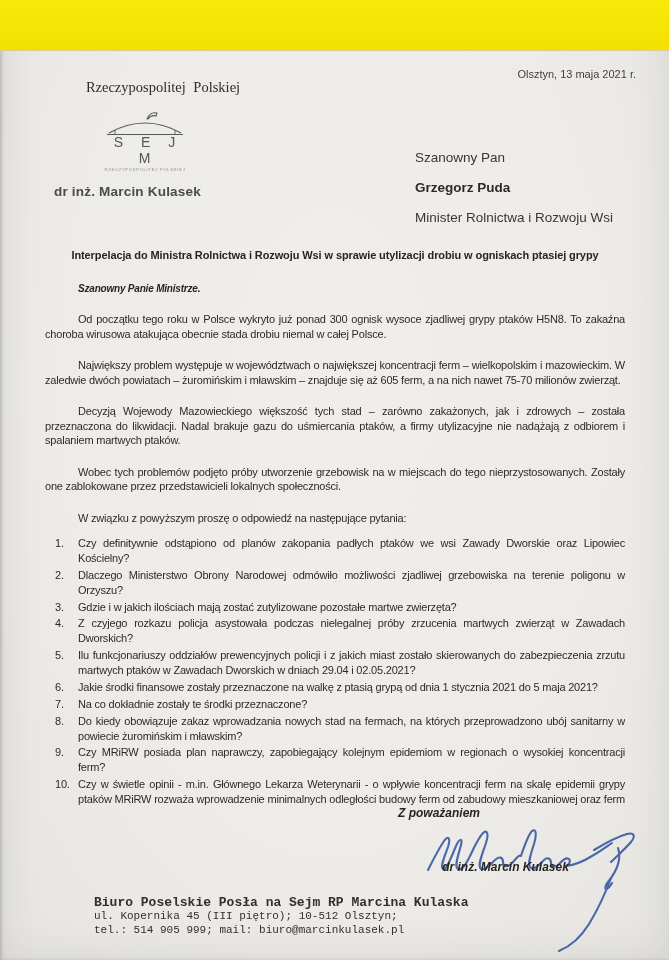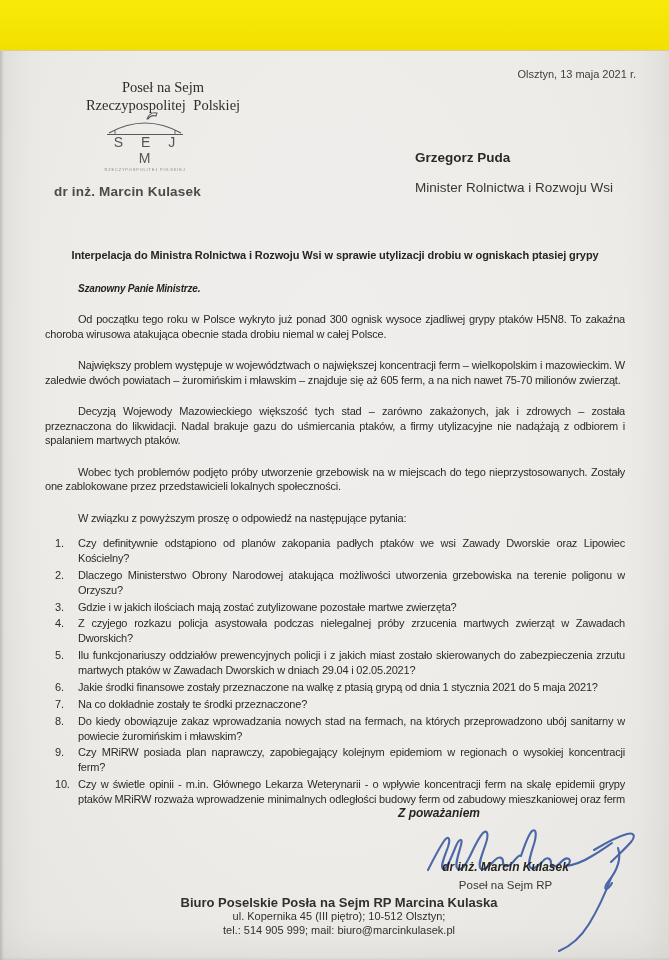--- a/index.html
+++ b/index.html
@@ -70,7 +70,6 @@
   <div class="date">Olsztyn, 13 maja 2021 r.</div>
 
   <div class="letterhead">
-    <div class="lh1">Poseł na Sejm</div>
     <div class="lh2">Rzeczypospolitej Polskiej</div>
   </div>
 

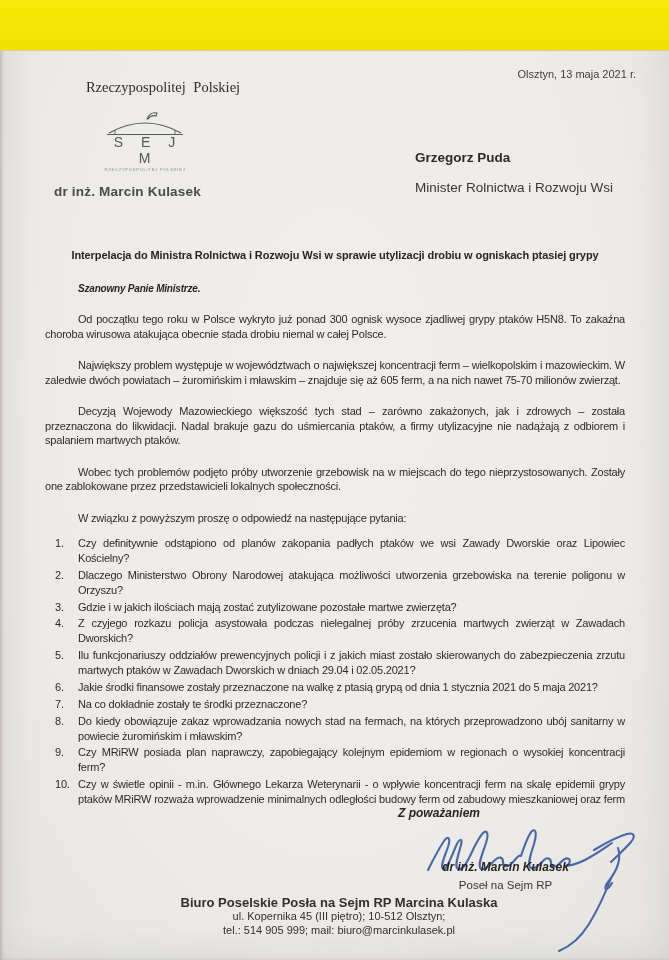--- a/index.html
+++ b/index.html
@@ -89,6 +89,7 @@
   <div class="sender">dr inż. Marcin Kulasek</div>
 
   <div class="addressee">
+    <div class="ad-sal">Szanowny Pan</div>
     <div class="ad-name">Grzegorz Puda</div>
     <div class="ad-title">Minister Rolnictwa i Rozwoju Wsi</div>
   </div>

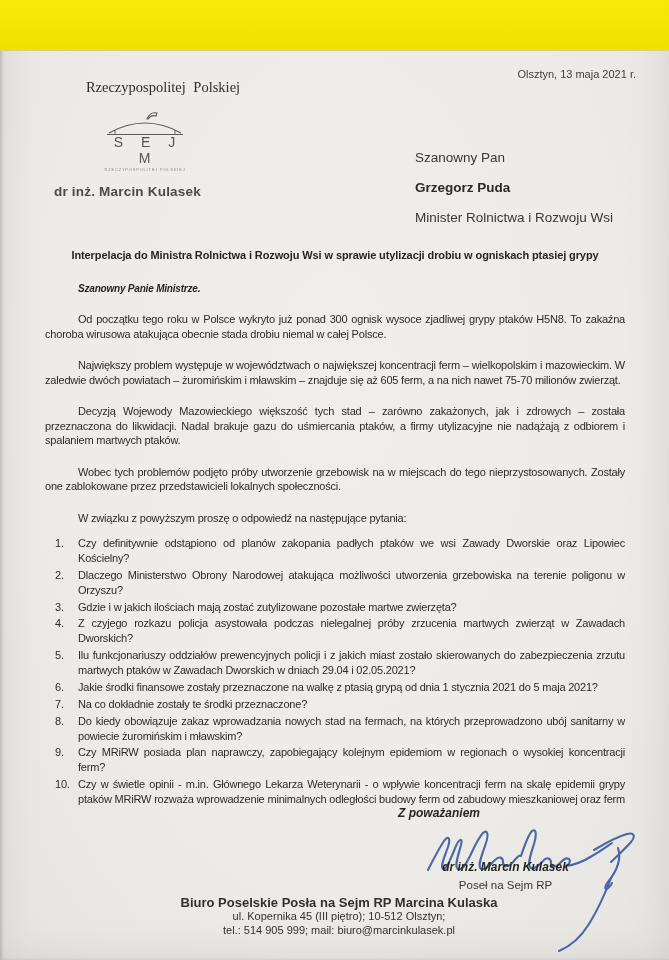--- a/index.html
+++ b/index.html
@@ -111,7 +111,7 @@
     <ol class="questions">
 
     <li>Czy definitywnie odstąpiono od planów zakopania padłych ptaków we wsi Zawady Dworskie oraz Lipowiec Kościelny?</li>
-        <li>Dlaczego Ministerstwo Obrony Narodowej atakująca możliwości utworzenia grzebowiska na terenie poligonu w Orzyszu?</li>
+        <li>Dlaczego Ministerstwo Obrony Narodowej odmówiło możliwości zjadliwej grzebowiska na terenie poligonu w Orzyszu?</li>
         <li>Gdzie i w jakich ilościach mają zostać zutylizowane pozostałe martwe zwierzęta?</li>
         <li>Z czyjego rozkazu policja asystowała podczas nielegalnej próby zrzucenia martwych zwierząt w Zawadach Dworskich?</li>
         <li>Ilu funkcjonariuszy oddziałów prewencyjnych policji i z jakich miast zostało skierowanych do zabezpieczenia zrzutu martwych ptaków w Zawadach Dworskich w dniach 29.04 i 02.05.2021?</li>

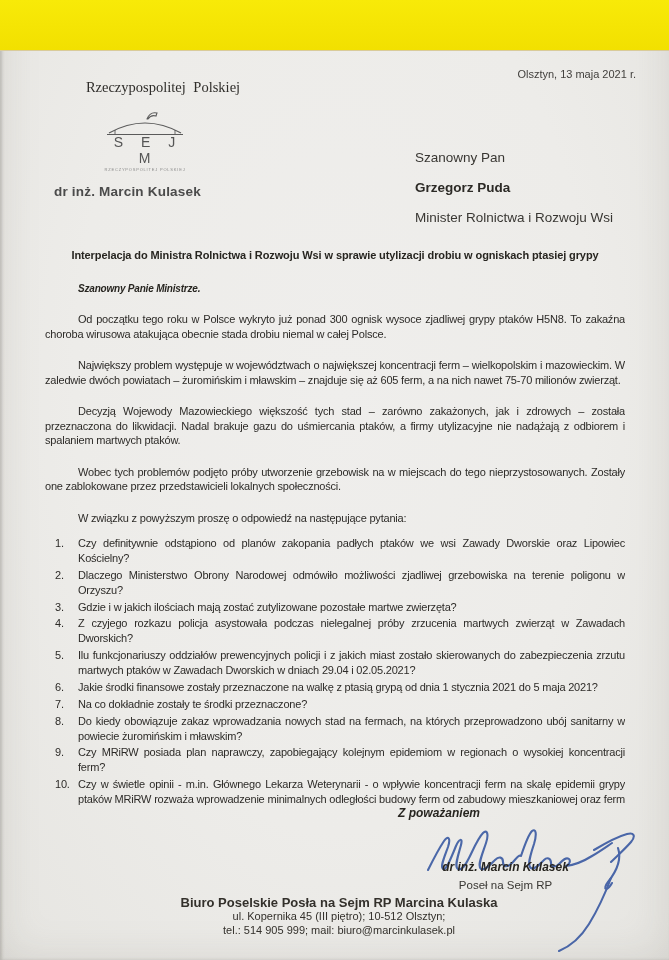--- a/index.html
+++ b/index.html
@@ -135,7 +135,6 @@
   </svg>
 
   <div class="signer-name">dr inż. Marcin Kulasek</div>
-  <div class="signer-title">Poseł na Sejm RP</div>
 
   <div class="footer">
     <div class="f1">Biuro Poselskie Posła na Sejm RP Marcina Kulaska</div>

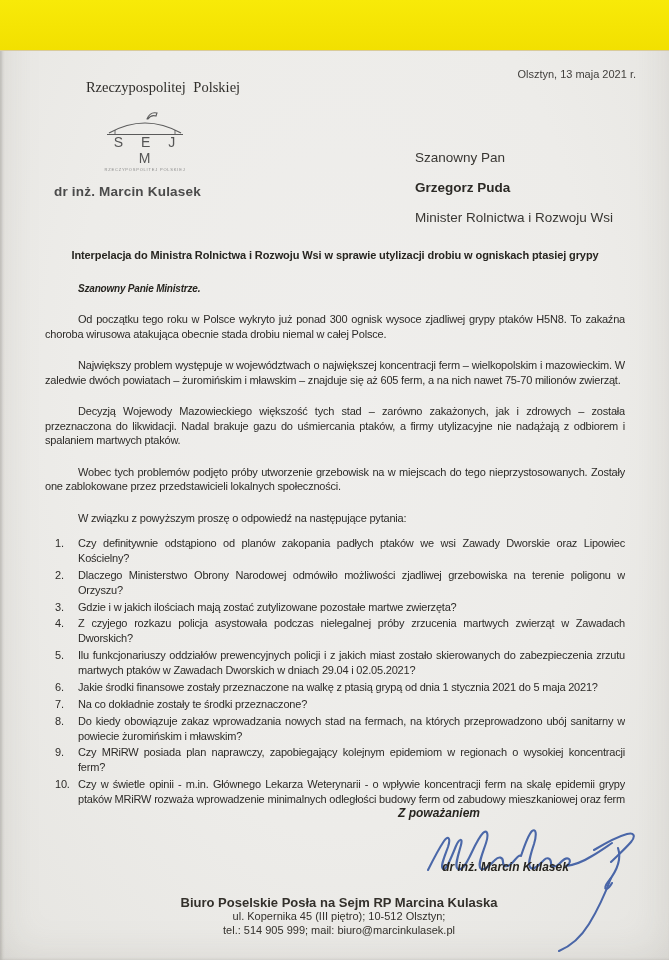--- a/index.html
+++ b/index.html
@@ -56,7 +56,7 @@
   .signer-name{position:absolute;left:398px;top:860px;width:215px;text-align:center;font-weight:bold;font-style:italic;font-size:12px;color:#272520;}
   .signer-title{position:absolute;left:398px;top:879px;width:215px;text-align:center;font-size:11.5px;color:#393733;}
   
-  .footer{position:absolute;left:94px;top:896px;width:490px;text-align:center;font-family:Liberation Sans, sans-serif;color:#33302b;}
+  .footer{position:absolute;left:94px;top:896px;width:490px;font-family:Liberation Mono, monospace;color:#33302b;}
   .f1{font-weight:bold;font-size:13px;line-height:14px;}
   .f2,.f3{font-size:11px;line-height:13.5px;}
 </style>

